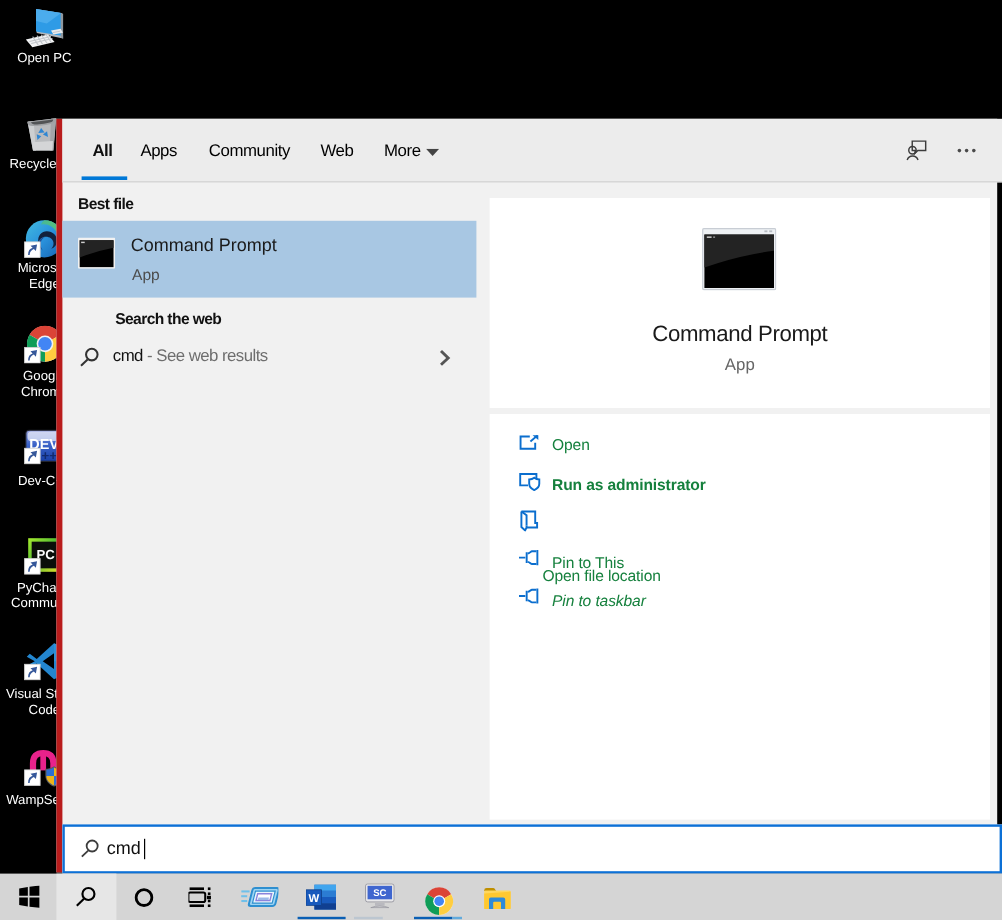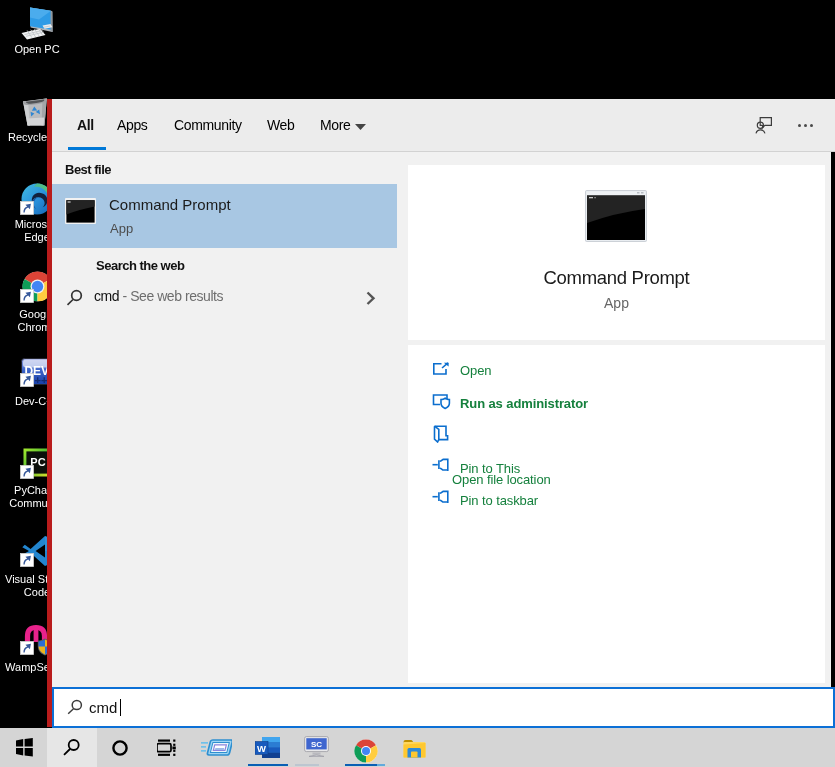--- a/index.html
+++ b/index.html
@@ -221,7 +221,7 @@
   <div class="acttxt" style="left:408px;top:297px;font-weight:bold;">Run as administrator</div>
   <div class="acttxt" style="left:400px;top:329px;margin-top:44px;">Open file location</div>
   <div class="acttxt" style="left:408px;top:362px;">Pin to This</div>
-  <div class="acttxt" style="left:408px;top:394px;">Pin to taskbar</div>
+  <div class="acttxt" style="left:408px;top:394px;font-style:italic;">Pin to taskbar</div>
 
   <svg class="abs" style="left:380px;top:263px;" width="18" height="14" fill="none" stroke="#0b6ece" stroke-width="1.6">
     <path d="M9.5 1.8 H1.8 V12 H14 V7"></path>

